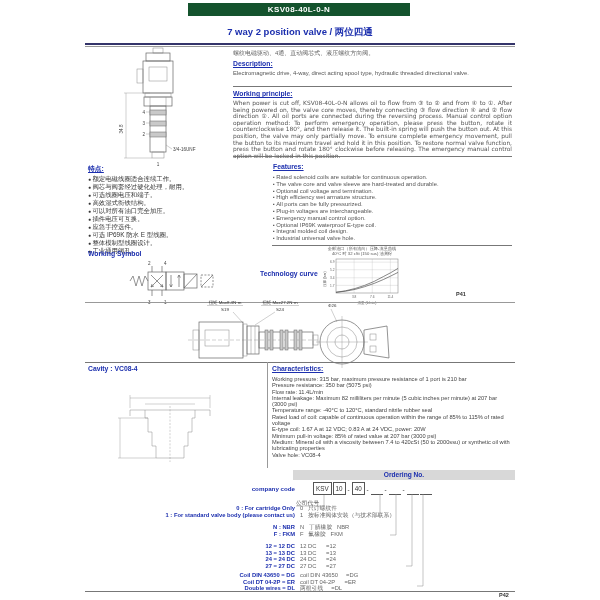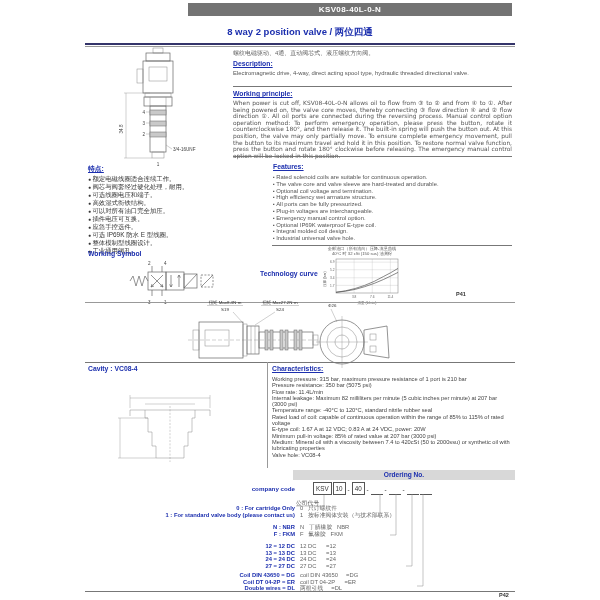--- a/index.html
+++ b/index.html
@@ -8,7 +8,7 @@
   .abs{position:absolute;}
   .blue{color:#1c2fae;font-weight:bold;}
   .uline{text-decoration:underline;}
-  .titlebar{left:188px;top:3px;width:324px;height:13px;background:#737373;color:#fff;
+  .titlebar{left:188px;top:3px;width:222px;height:13px;background:#14532d;color:#fff;
             font-size:8px;font-weight:bold;text-align:center;line-height:13px;letter-spacing:.4px;}
   .subtitle{left:85px;top:26px;width:430px;text-align:center;font-size:9.5px;}
   .rule{border-top:1px solid #777;}

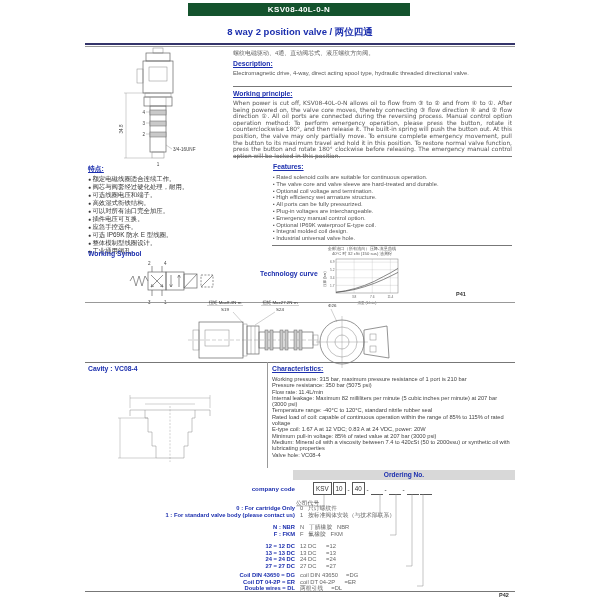--- a/index.html
+++ b/index.html
@@ -55,7 +55,7 @@
   <div class="abs titlebar">
     <span>KSV08-40L-0-N</span>
   </div>
-  <div class="abs subtitle blue">8 way 2 position valve / 两位四通</div>
+  <div class="abs subtitle blue">7 way 2 position valve / 两位四通</div>
   <div class="abs rule-dark" style="left:85px;top:43px;width:430px;"></div>
   <div class="abs rule" style="left:85px;top:46px;width:430px;border-color:#999;"></div>
 

